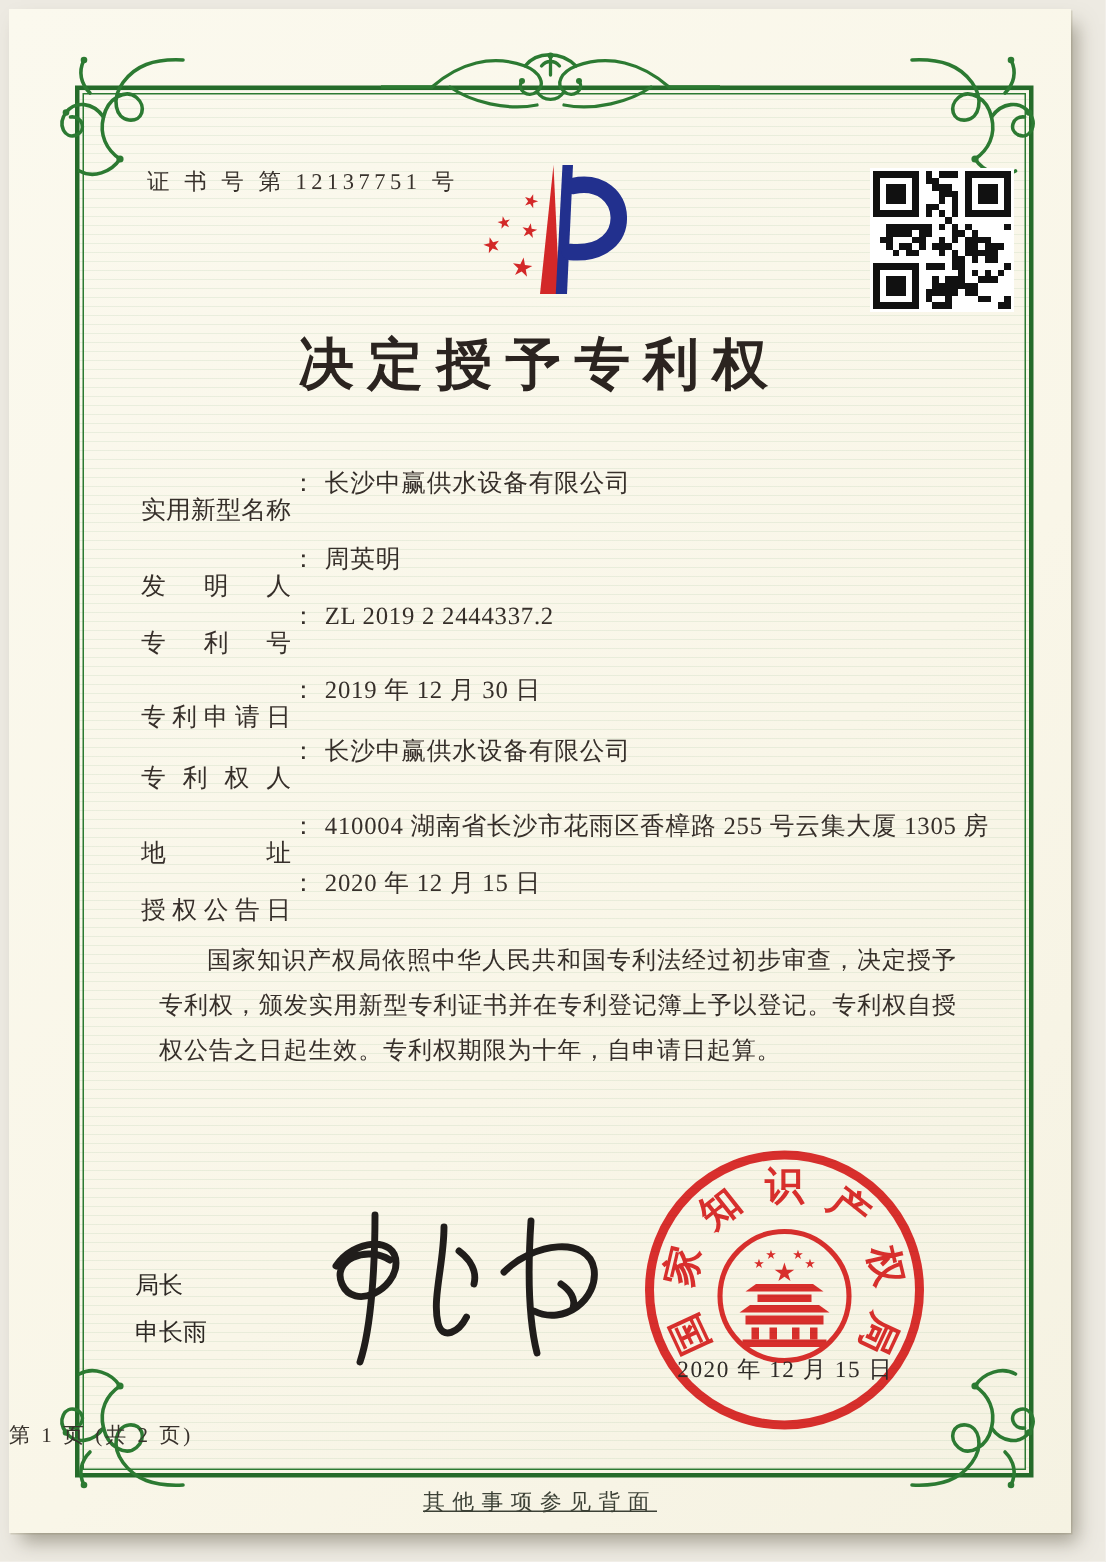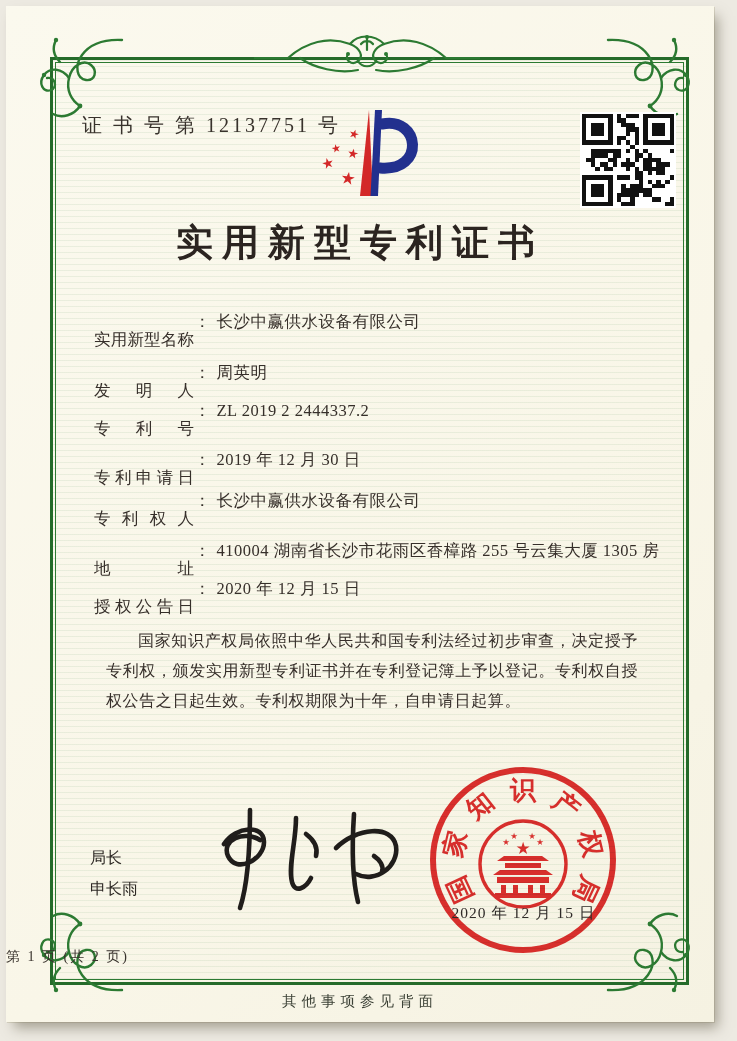--- a/index.html
+++ b/index.html
@@ -25,7 +25,7 @@
     content:"";position:absolute;inset:2px;border:1px solid #2c7a32;pointer-events:none;
   }
   .cert-number{
-    position:absolute;left:76px;top:106px;font-size:20px;letter-spacing:3px;color:#38322c;
+    position:absolute;left:92px;top:106px;font-size:15px;letter-spacing:3px;color:#38322c;
   }
   .logo{position:absolute;left:292px;top:94px;width:152px;height:112px;}
   .qr{position:absolute;left:574px;top:106px;width:92px;height:92px;background:#fff;padding:2px;}

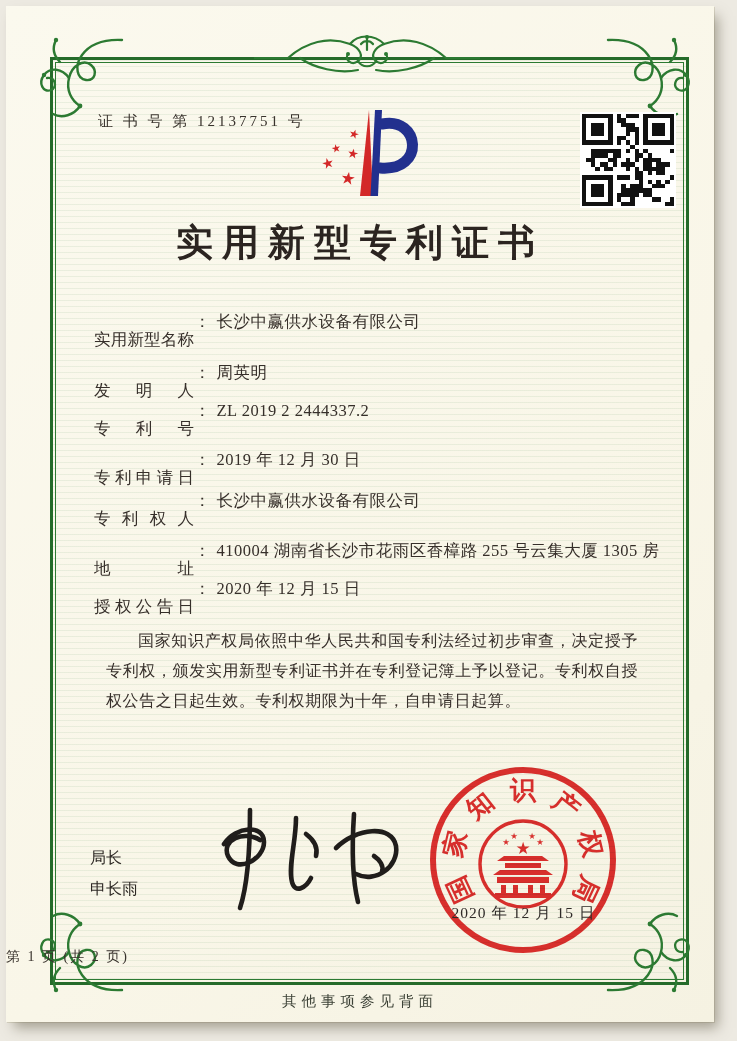--- a/index.html
+++ b/index.html
@@ -148,7 +148,7 @@
       <path d="M0 0h1v1h-1zM1 0h1v1h-1zM2 0h1v1h-1zM3 0h1v1h-1zM4 0h1v1h-1zM5 0h1v1h-1zM6 0h1v1h-1zM8 0h1v1h-1zM10 0h1v1h-1zM11 0h1v1h-1zM12 0h1v1h-1zM14 0h1v1h-1zM15 0h1v1h-1zM16 0h1v1h-1zM17 0h1v1h-1zM18 0h1v1h-1zM19 0h1v1h-1zM20 0h1v1h-1zM0 1h1v1h-1zM6 1h1v1h-1zM8 1h1v1h-1zM9 1h1v1h-1zM14 1h1v1h-1zM20 1h1v1h-1zM0 2h1v1h-1zM2 2h1v1h-1zM3 2h1v1h-1zM4 2h1v1h-1zM6 2h1v1h-1zM9 2h1v1h-1zM10 2h1v1h-1zM11 2h1v1h-1zM14 2h1v1h-1zM16 2h1v1h-1zM17 2h1v1h-1zM18 2h1v1h-1zM20 2h1v1h-1zM0 3h1v1h-1zM2 3h1v1h-1zM3 3h1v1h-1zM4 3h1v1h-1zM6 3h1v1h-1zM10 3h1v1h-1zM11 3h1v1h-1zM12 3h1v1h-1zM14 3h1v1h-1zM16 3h1v1h-1zM17 3h1v1h-1zM18 3h1v1h-1zM20 3h1v1h-1zM0 4h1v1h-1zM2 4h1v1h-1zM3 4h1v1h-1zM4 4h1v1h-1zM6 4h1v1h-1zM10 4h1v1h-1zM12 4h1v1h-1zM14 4h1v1h-1zM16 4h1v1h-1zM17 4h1v1h-1zM18 4h1v1h-1zM20 4h1v1h-1zM0 5h1v1h-1zM6 5h1v1h-1zM8 5h1v1h-1zM9 5h1v1h-1zM12 5h1v1h-1zM14 5h1v1h-1zM20 5h1v1h-1zM0 6h1v1h-1zM1 6h1v1h-1zM2 6h1v1h-1zM3 6h1v1h-1zM4 6h1v1h-1zM5 6h1v1h-1zM6 6h1v1h-1zM8 6h1v1h-1zM10 6h1v1h-1zM12 6h1v1h-1zM14 6h1v1h-1zM15 6h1v1h-1zM16 6h1v1h-1zM17 6h1v1h-1zM18 6h1v1h-1zM19 6h1v1h-1zM20 6h1v1h-1zM11 7h1v1h-1zM2 8h1v1h-1zM3 8h1v1h-1zM4 8h1v1h-1zM5 8h1v1h-1zM6 8h1v1h-1zM7 8h1v1h-1zM8 8h1v1h-1zM10 8h1v1h-1zM12 8h1v1h-1zM14 8h1v1h-1zM20 8h1v1h-1zM2 9h1v1h-1zM3 9h1v1h-1zM4 9h1v1h-1zM5 9h1v1h-1zM7 9h1v1h-1zM8 9h1v1h-1zM12 9h1v1h-1zM13 9h1v1h-1zM15 9h1v1h-1zM1 10h1v1h-1zM2 10h1v1h-1zM6 10h1v1h-1zM7 10h1v1h-1zM10 10h1v1h-1zM12 10h1v1h-1zM14 10h1v1h-1zM15 10h1v1h-1zM16 10h1v1h-1zM17 10h1v1h-1zM2 11h1v1h-1zM4 11h1v1h-1zM5 11h1v1h-1zM7 11h1v1h-1zM9 11h1v1h-1zM10 11h1v1h-1zM11 11h1v1h-1zM14 11h1v1h-1zM15 11h1v1h-1zM17 11h1v1h-1zM18 11h1v1h-1zM19 11h1v1h-1zM3 12h1v1h-1zM5 12h1v1h-1zM6 12h1v1h-1zM10 12h1v1h-1zM12 12h1v1h-1zM14 12h1v1h-1zM15 12h1v1h-1zM16 12h1v1h-1zM17 12h1v1h-1zM18 12h1v1h-1zM12 13h1v1h-1zM13 13h1v1h-1zM15 13h1v1h-1zM17 13h1v1h-1zM18 13h1v1h-1zM0 14h1v1h-1zM1 14h1v1h-1zM2 14h1v1h-1zM3 14h1v1h-1zM4 14h1v1h-1zM5 14h1v1h-1zM6 14h1v1h-1zM8 14h1v1h-1zM9 14h1v1h-1zM10 14h1v1h-1zM12 14h1v1h-1zM13 14h1v1h-1zM20 14h1v1h-1zM0 15h1v1h-1zM6 15h1v1h-1zM13 15h1v1h-1zM15 15h1v1h-1zM17 15h1v1h-1zM19 15h1v1h-1zM0 16h1v1h-1zM2 16h1v1h-1zM3 16h1v1h-1zM4 16h1v1h-1zM6 16h1v1h-1zM9 16h1v1h-1zM11 16h1v1h-1zM12 16h1v1h-1zM13 16h1v1h-1zM16 16h1v1h-1zM17 16h1v1h-1zM18 16h1v1h-1zM0 17h1v1h-1zM2 17h1v1h-1zM3 17h1v1h-1zM4 17h1v1h-1zM6 17h1v1h-1zM9 17h1v1h-1zM10 17h1v1h-1zM11 17h1v1h-1zM12 17h1v1h-1zM13 17h1v1h-1zM14 17h1v1h-1zM15 17h1v1h-1zM0 18h1v1h-1zM2 18h1v1h-1zM3 18h1v1h-1zM4 18h1v1h-1zM6 18h1v1h-1zM8 18h1v1h-1zM9 18h1v1h-1zM10 18h1v1h-1zM11 18h1v1h-1zM12 18h1v1h-1zM14 18h1v1h-1zM15 18h1v1h-1zM0 19h1v1h-1zM6 19h1v1h-1zM8 19h1v1h-1zM11 19h1v1h-1zM16 19h1v1h-1zM17 19h1v1h-1zM20 19h1v1h-1zM0 20h1v1h-1zM1 20h1v1h-1zM2 20h1v1h-1zM3 20h1v1h-1zM4 20h1v1h-1zM5 20h1v1h-1zM6 20h1v1h-1zM9 20h1v1h-1zM10 20h1v1h-1zM11 20h1v1h-1zM19 20h1v1h-1zM20 20h1v1h-1z" fill="#111"></path>
     </svg>
 
-  <div class="title">实用新型专利证书</div>
+  <div class="title">决定授予专利权</div>
 
   <div class="frow" style="top:305px">
     <span class="flabel">实用新型名称</span><span class="fcolon">：</span><span class="fvalue">长沙中赢供水设备有限公司</span>

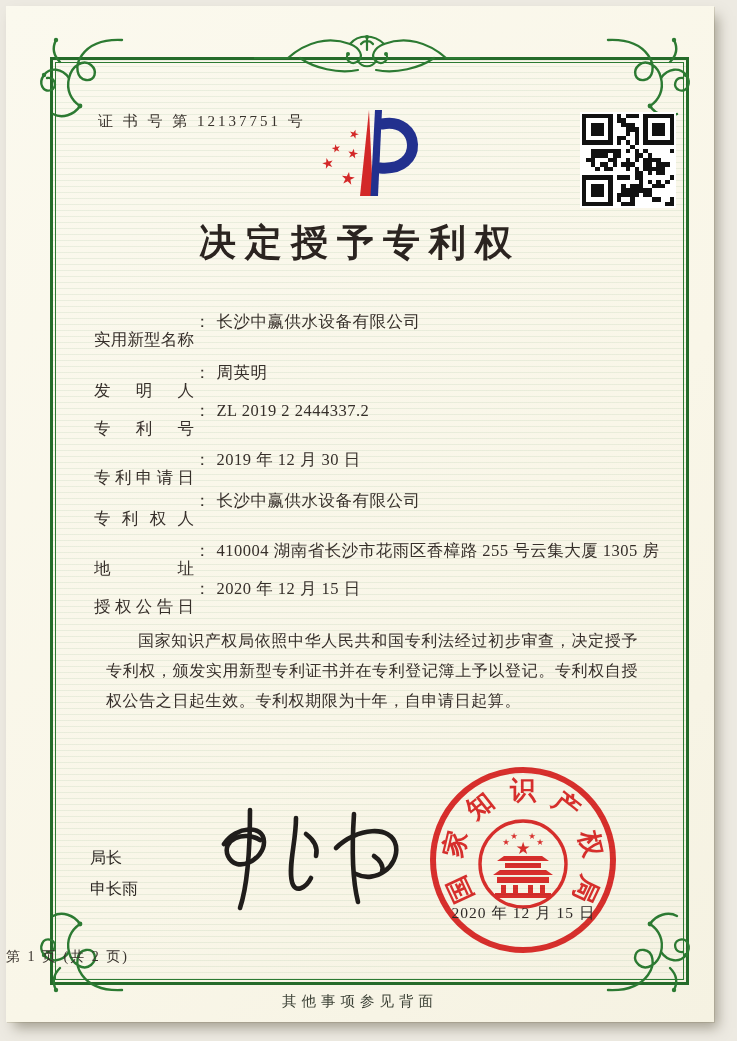--- a/index.html
+++ b/index.html
@@ -47,7 +47,7 @@
   .seal-date{position:absolute;left:425px;top:897px;width:185px;text-align:center;
     font-size:15.5px;color:#2f2b28;letter-spacing:1px;z-index:3;}
   .page-num{position:absolute;left:0;top:942px;width:100%;font-size:14px;color:#38322c;letter-spacing:2px;}
-  .back-note{position:absolute;left:0;top:986px;width:100%;text-align:center;font-size:14.5px;color:#3c4136;letter-spacing:5px;}
+  .back-note{position:absolute;left:0;top:986px;width:100%;text-align:center;font-size:14.5px;color:#3c4136;letter-spacing:5px;text-decoration:underline;}
   .corner{position:absolute;width:90px;height:90px;}
   .corner.br{left:600px;top:900px;}
   .corner.bl{left:28px;top:900px;transform:scaleX(-1);}

